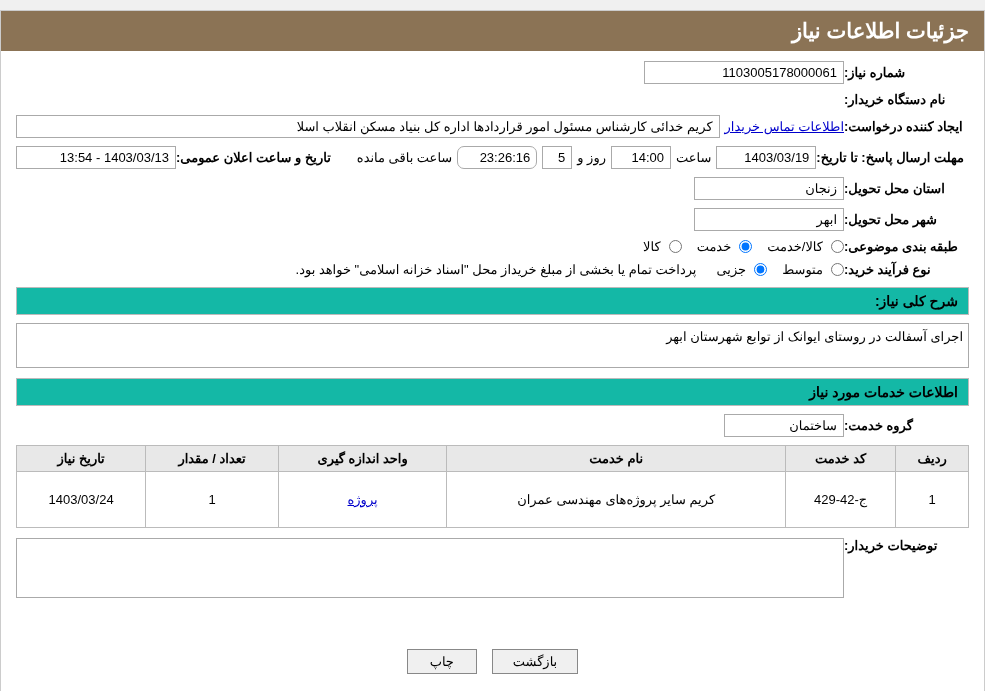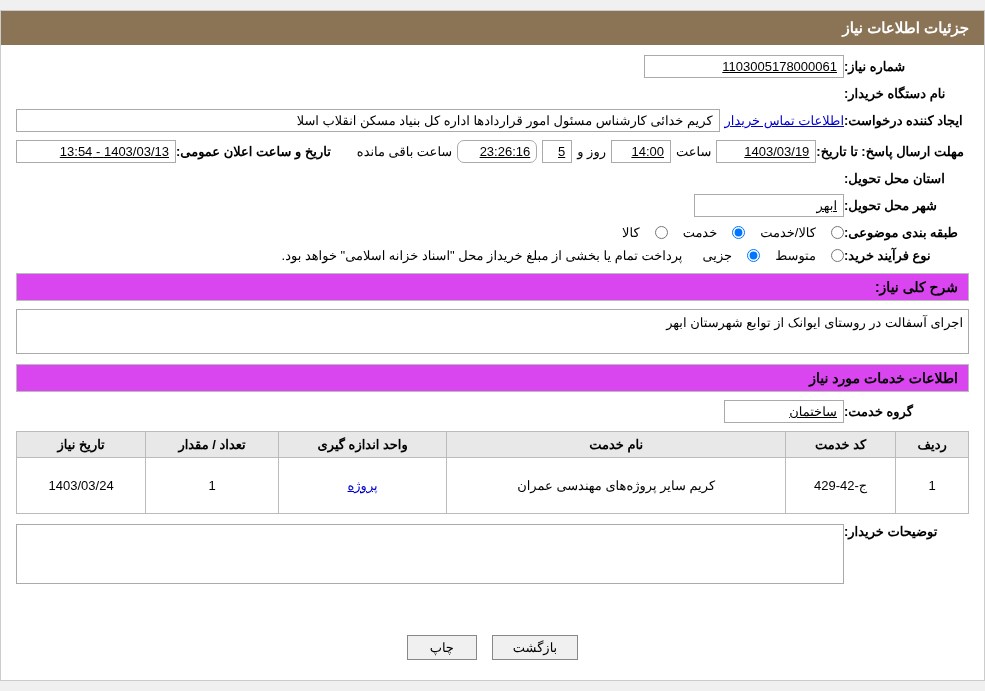--- a/index.html
+++ b/index.html
@@ -20,7 +20,7 @@
       color: #fff;
       text-align: right;
       padding: 8px 15px;
-      font-size: 15px;
+      font-size: 21px;
       font-weight: bold;
     }
     .content {

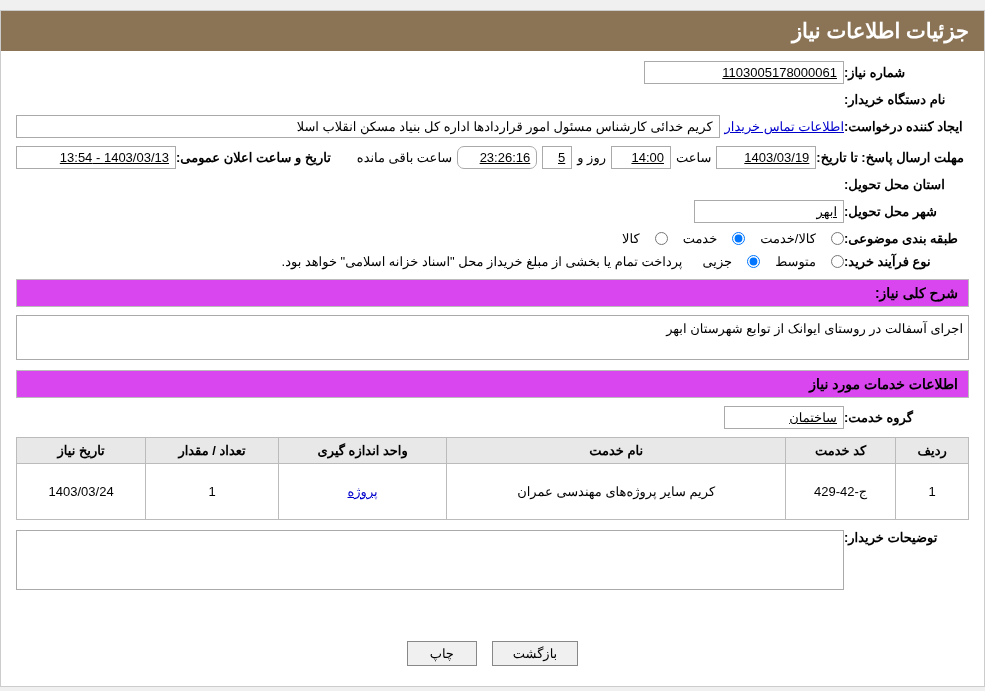--- a/index.html
+++ b/index.html
@@ -39,7 +39,6 @@
       padding: 3px 6px;
       min-height: 22px;
       text-align: right;
-      text-decoration: underline;
     }
     .value-box-wide {
       flex: 1;

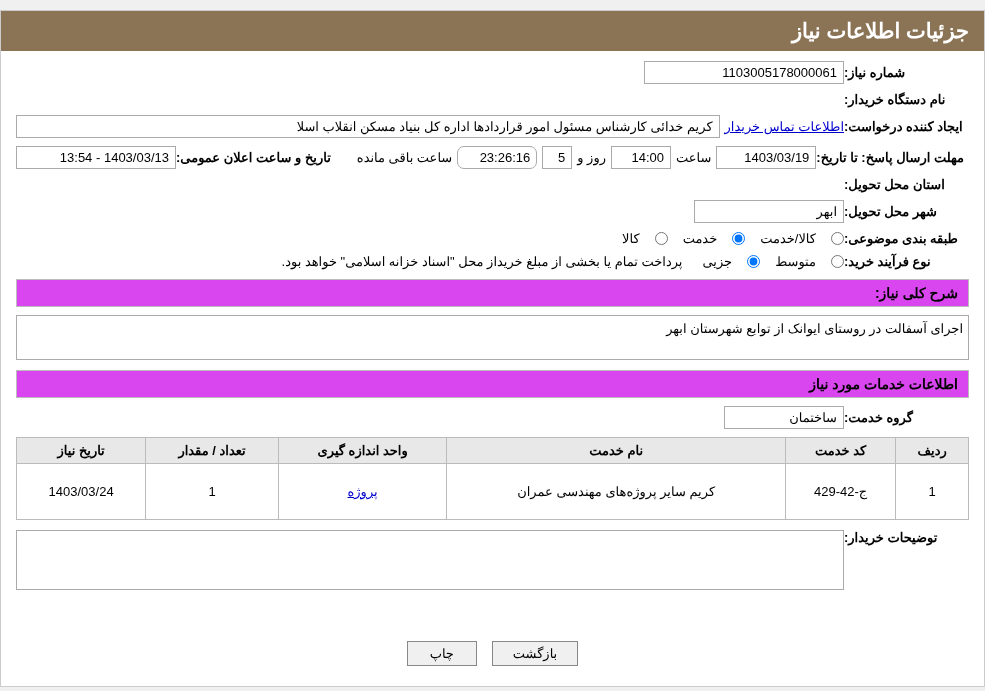--- a/index.html
+++ b/index.html
@@ -195,6 +195,7 @@
 
     <div class="full-row">
       <span class="label">استان محل تحویل:</span>
+      <div class="value-box" style="min-width:150px;">زنجان</div>
     </div>
 
     <div class="full-row">

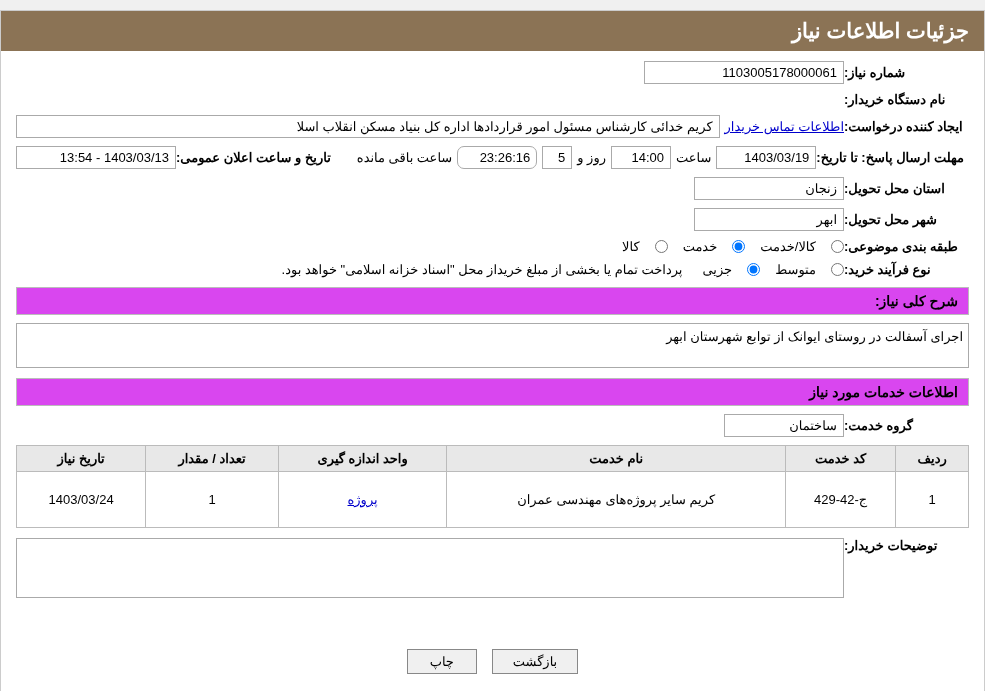--- a/index.html
+++ b/index.html
@@ -75,7 +75,7 @@
     .radio-item {
       display: flex;
       align-items: center;
-      gap: 15px;
+      gap: 8px;
     }
     .textarea-box {
       width: 100%;

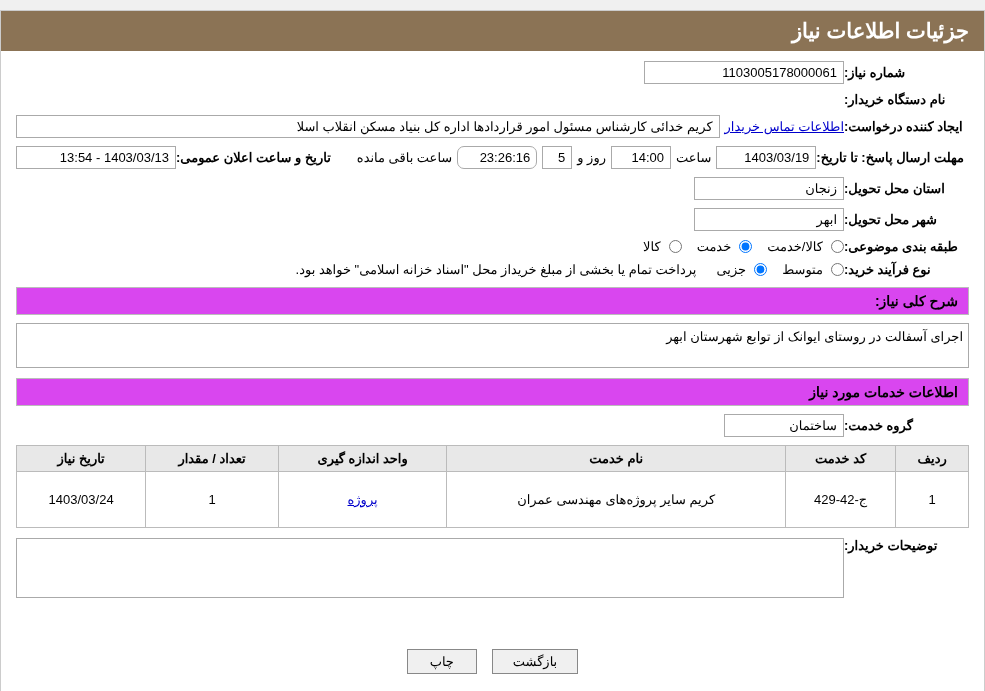--- a/index.html
+++ b/index.html
@@ -59,7 +59,7 @@
       cursor: pointer;
     }
     .section-title {
-      background: #d946ef;
+      background: #14b8a6;
       padding: 5px 10px;
       font-weight: bold;
       font-size: 14px;

